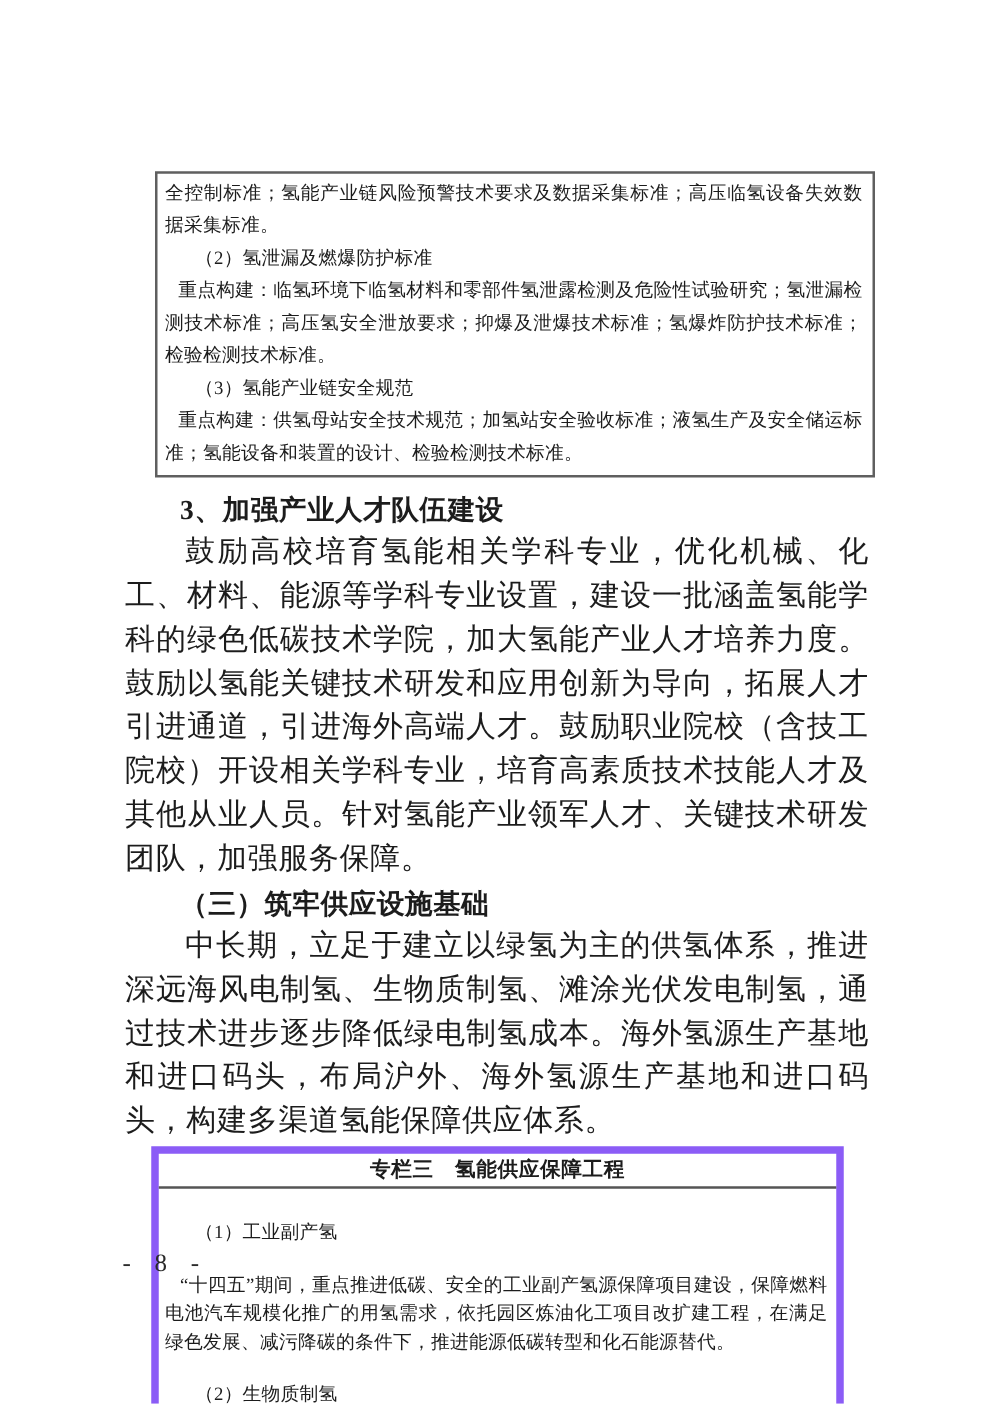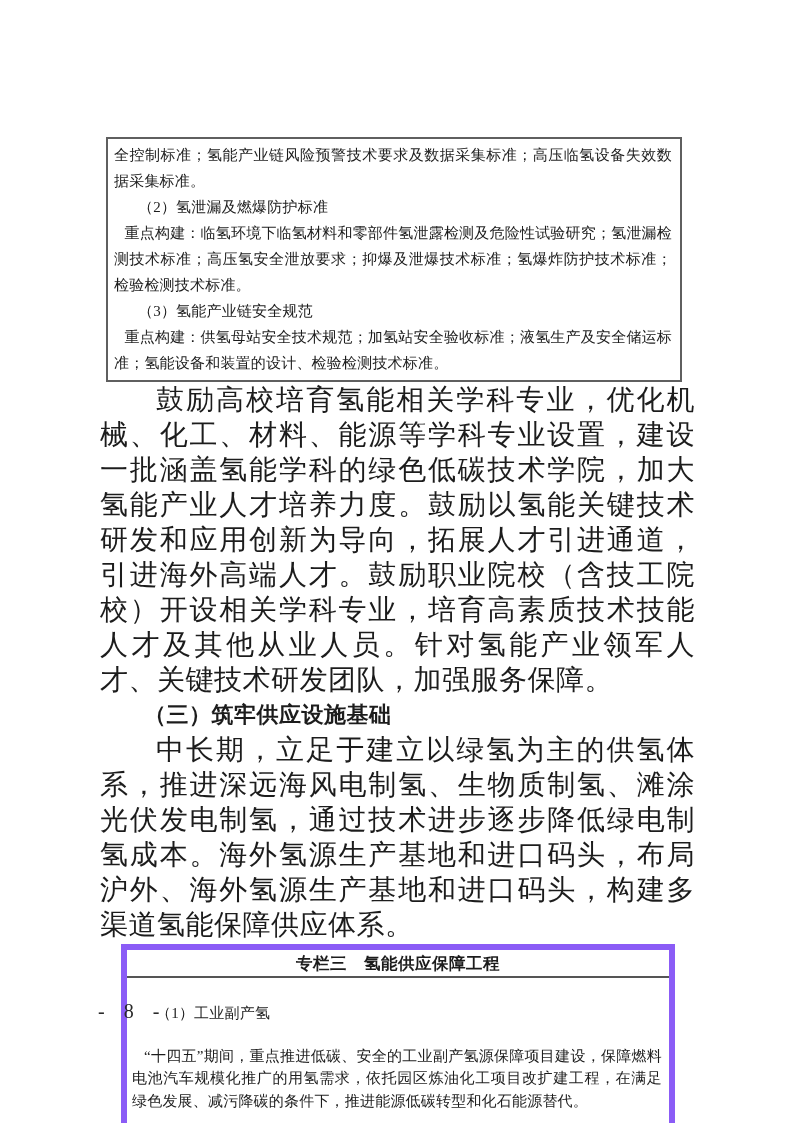--- a/index.html
+++ b/index.html
@@ -20,7 +20,7 @@
   .safety-box {
     box-sizing: border-box;
     width: 576px;
-    margin-left: 6px;
+    margin-left: 24px;
     border: 2px solid #5f5f5f;
     padding: 3px 8px 4px 6px;
   }

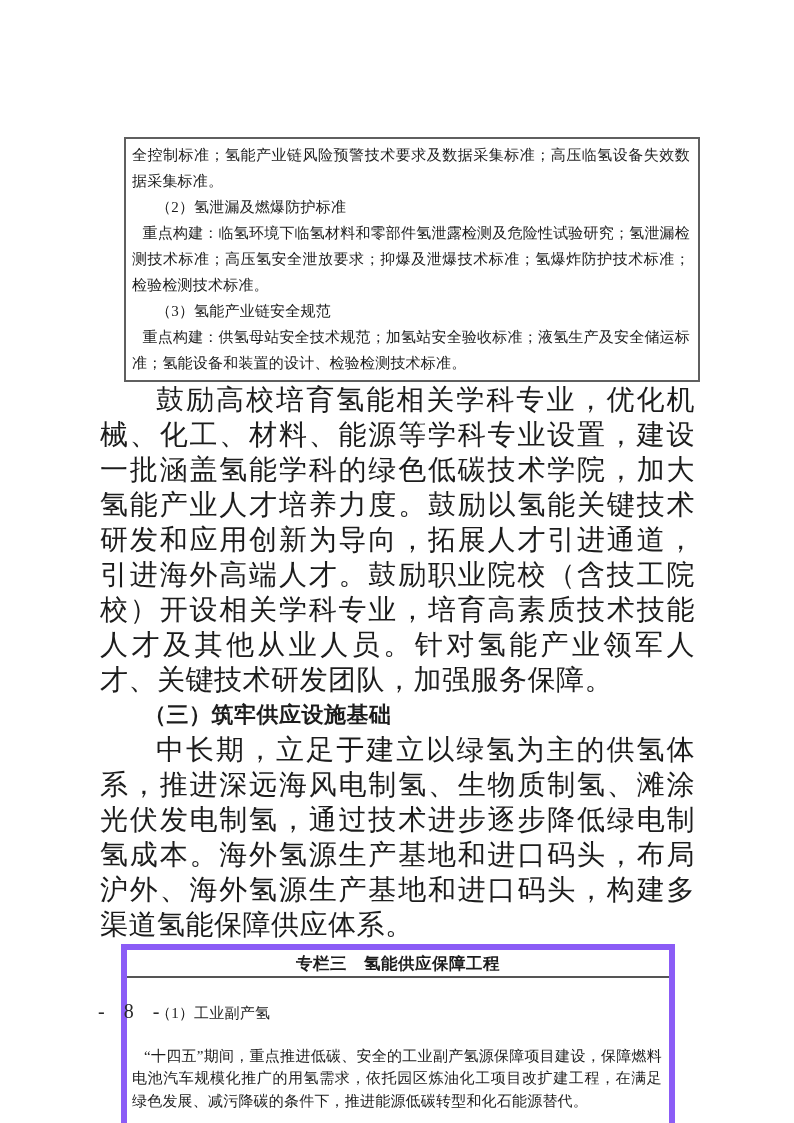--- a/index.html
+++ b/index.html
@@ -100,6 +100,7 @@
     <p class="bx ind-key">重点构建：供氢母站安全技术规范；加氢站安全验收标准；液氢生产及安全储运标准；氢能设备和装置的设计、检验检测技术标准。</p>
   </div>
 
+  <div class="hd hd-first">3、加强产业人才队伍建设</div>
 
   <p class="body-para">鼓励高校培育氢能相关学科专业，优化机械、化工、材料、能源等学科专业设置，建设一批涵盖氢能学科的绿色低碳技术学院，加大氢能产业人才培养力度。鼓励以氢能关键技术研发和应用创新为导向，拓展人才引进通道，引进海外高端人才。鼓励职业院校（含技工院校）开设相关学科专业，培育高素质技术技能人才及其他从业人员。针对氢能产业领军人才、关键技术研发团队，加强服务保障。</p>
 

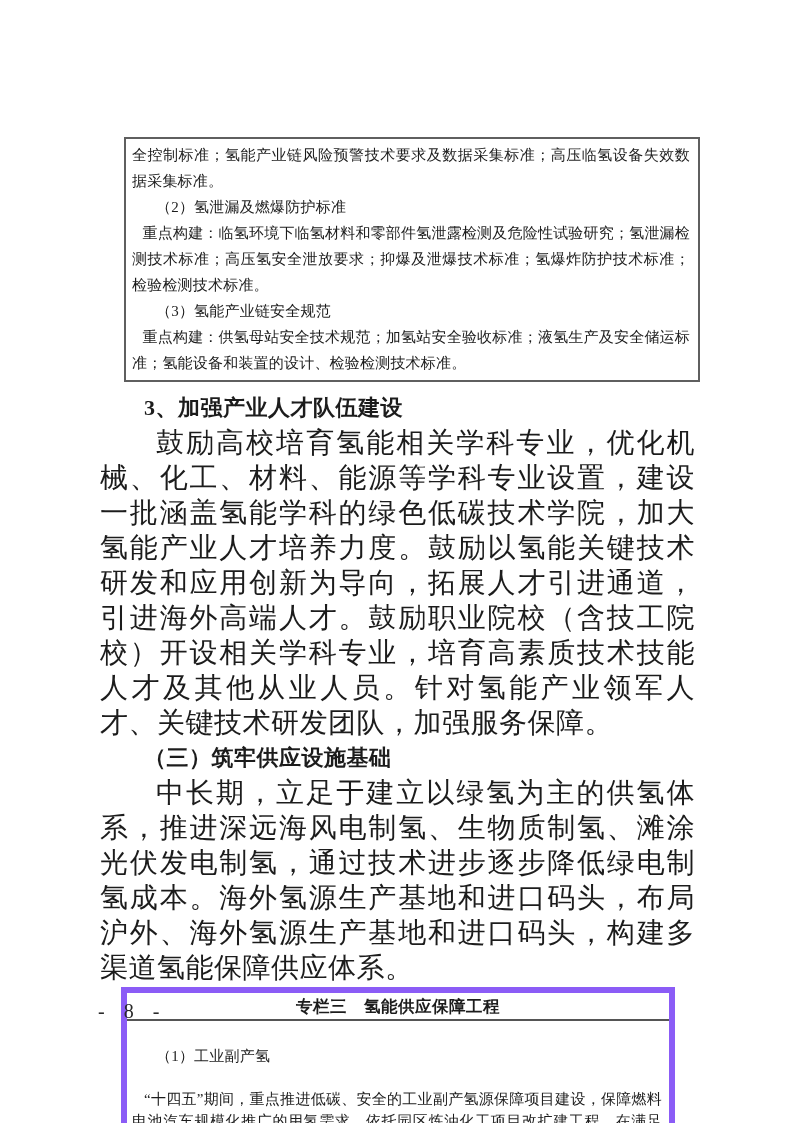--- a/index.html
+++ b/index.html
@@ -43,7 +43,7 @@
   }
   .hd-first { margin-top: 8px; }
   .body-para {
-    font-size: 28px;
+    font-size: 24px;
     line-height: 35px;
     text-indent: 2em;
     text-align: justify;

